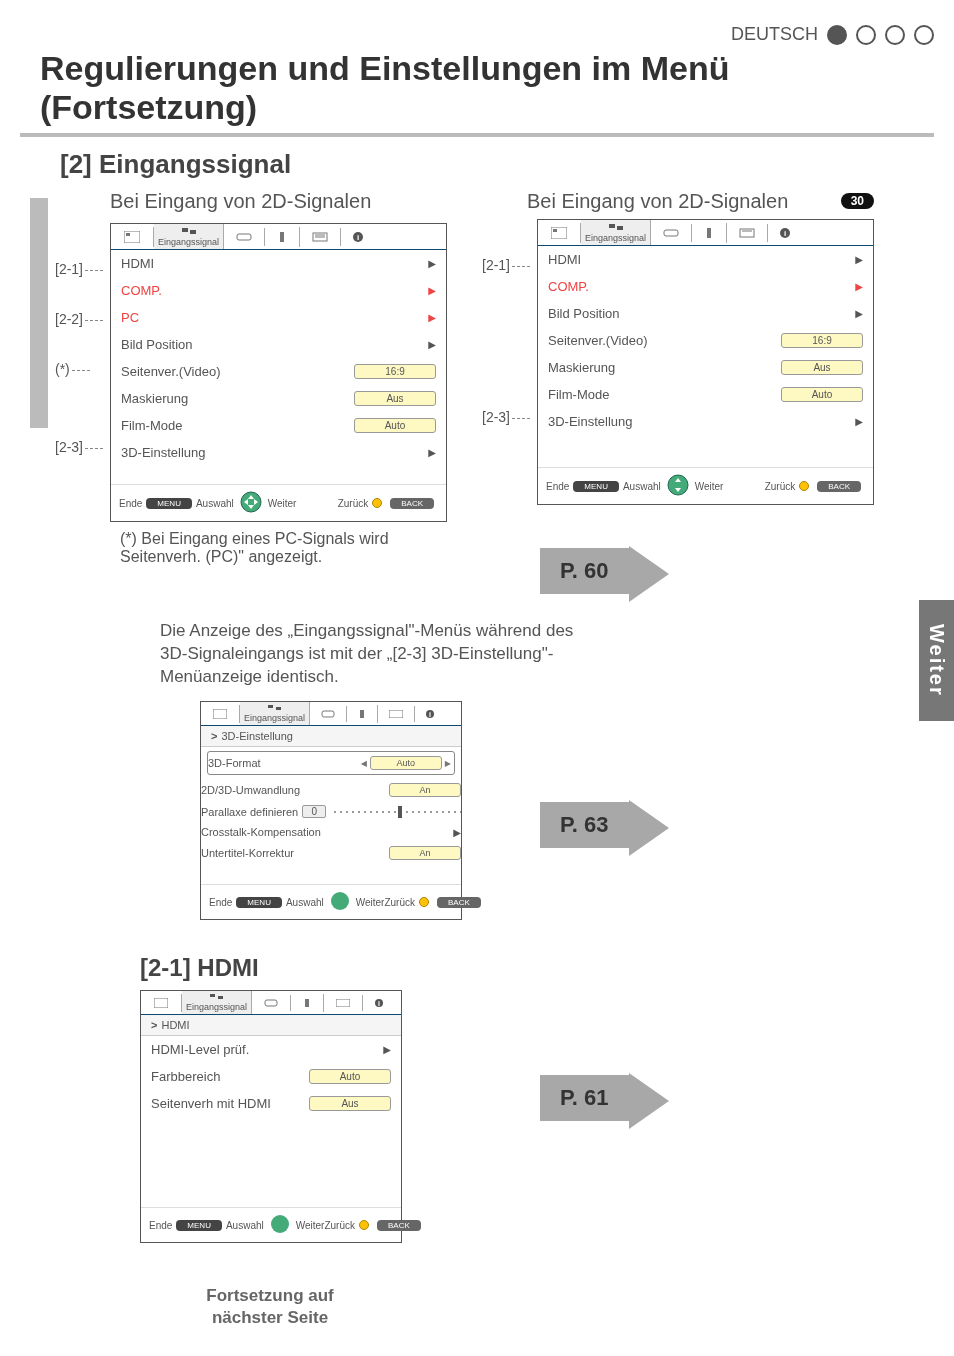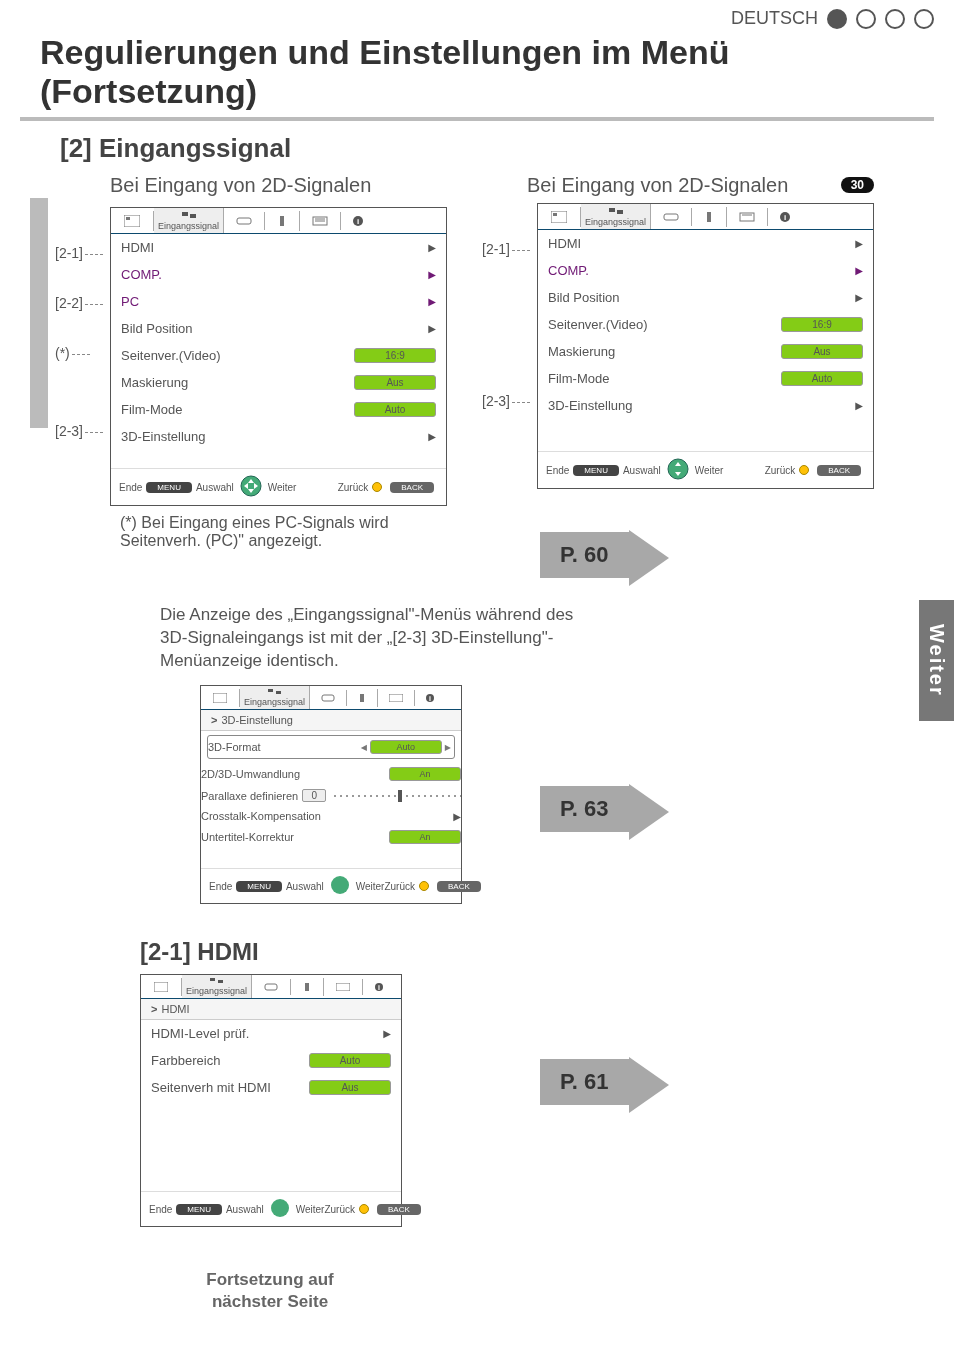--- a/index.html
+++ b/index.html
@@ -3,7 +3,7 @@
 <meta charset="utf-8">
 <style>
   body { margin:0; font-family: Arial, Helvetica, sans-serif; background:#fff; color:#555; width:954px; }
-  .top-bar { text-align:right; padding:8px 20px 4px; font-size:18px; color:#555; }
+  .top-bar { text-align:right; padding:24px 20px 4px; font-size:18px; color:#555; }
   .dots span { display:inline-block; width:16px; height:16px; border:2px solid #555; border-radius:50%; margin-left:4px; vertical-align:middle; }
   .dots .filled { background:#555; }
   .dots .hollow { background:#fff; }

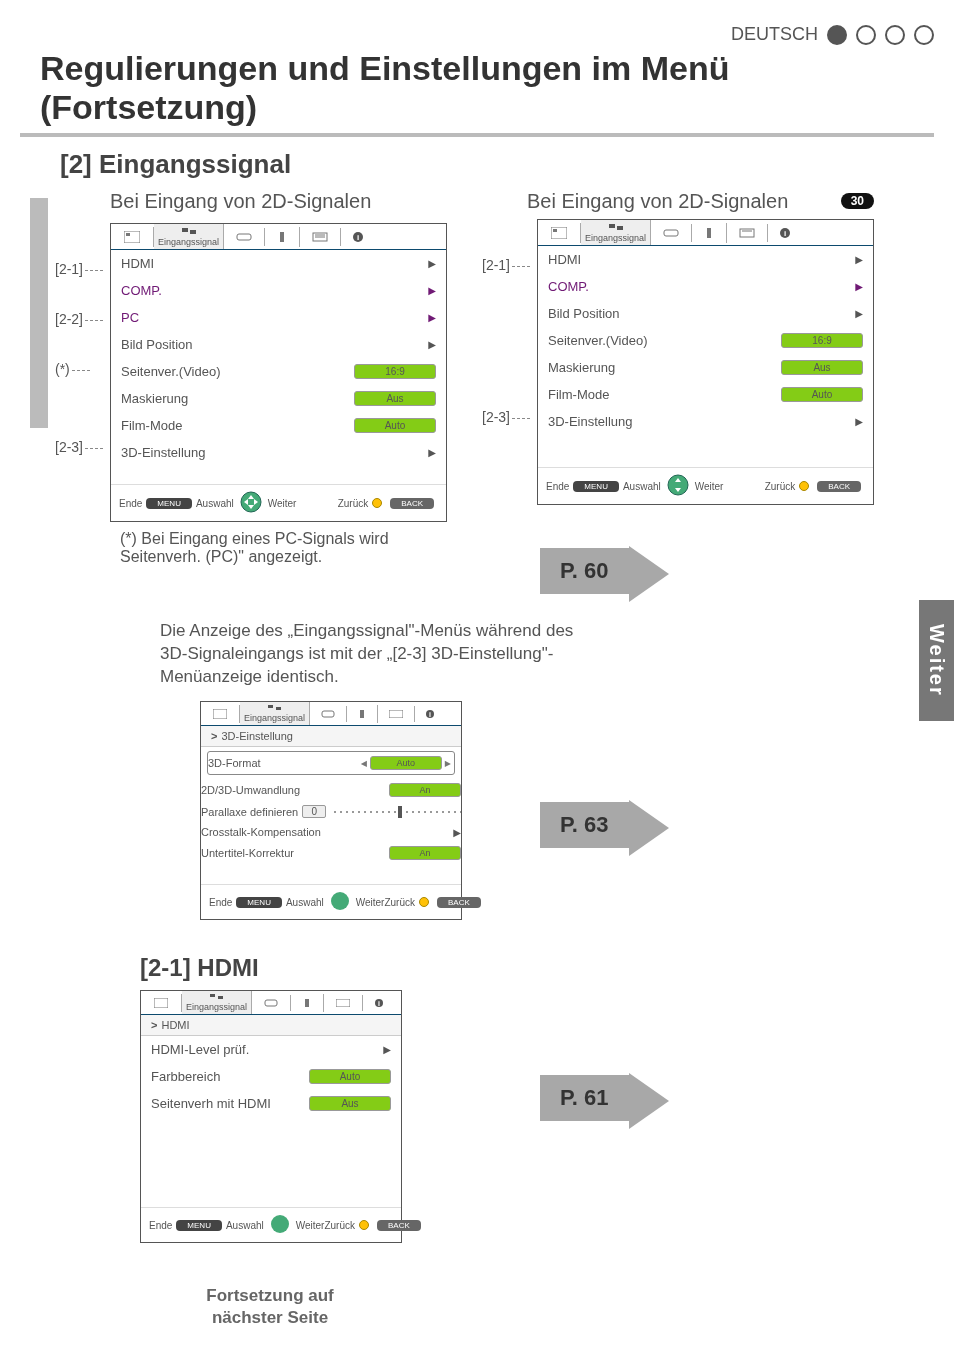--- a/index.html
+++ b/index.html
@@ -23,7 +23,7 @@
   .hcell svg{display:block;}
   .hcell .lbl{font-size:9px;margin-top:1px;}
   .prow { display:flex; align-items:center; padding:6px 10px; font-size:13px; color:#555; }
-  .prow.dim { color:#701a75; }
+  .prow.dim { color:#ef4444; }
   .prow .arrow { margin-left:auto; font-size:10px; }
   .pill { margin-left:auto; border:1px solid #999; border-radius:3px; background:#84cc16; font-size:10px; padding:1px 0; width:80px; text-align:center; }
   .pill.inline{margin-left:auto;}

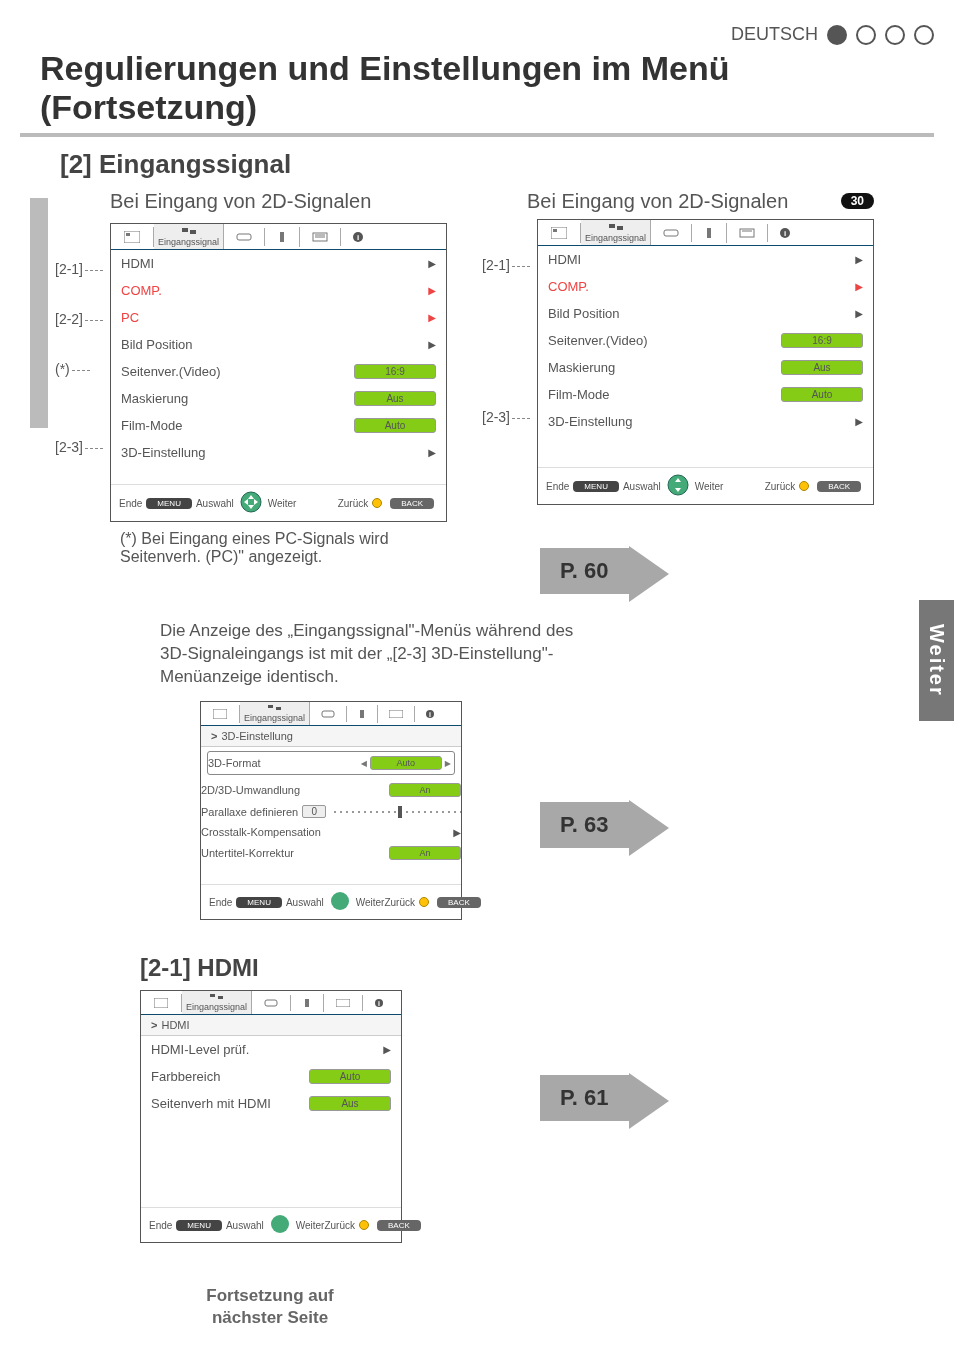--- a/index.html
+++ b/index.html
@@ -25,7 +25,7 @@
   .prow { display:flex; align-items:center; padding:6px 10px; font-size:13px; color:#555; }
   .prow.dim { color:#ef4444; }
   .prow .arrow { margin-left:auto; font-size:10px; }
-  .pill { margin-left:auto; border:1px solid #999; border-radius:3px; background:#84cc16; font-size:10px; padding:1px 0; width:80px; text-align:center; }
+  .pill { margin-left:auto; border:1px solid #999; border-radius:3px; background:#fef9c3; font-size:10px; padding:1px 0; width:80px; text-align:center; }
   .pill.inline{margin-left:auto;}
   .pfoot { display:flex; align-items:center; padding:6px 8px; border-top:1px solid #ddd; font-size:10px; margin-top:40px; }
   .pfoot .menu-btn { background:#444; color:#fff; border-radius:4px; padding:1px 11px; font-size:8px; margin:0 4px; }

